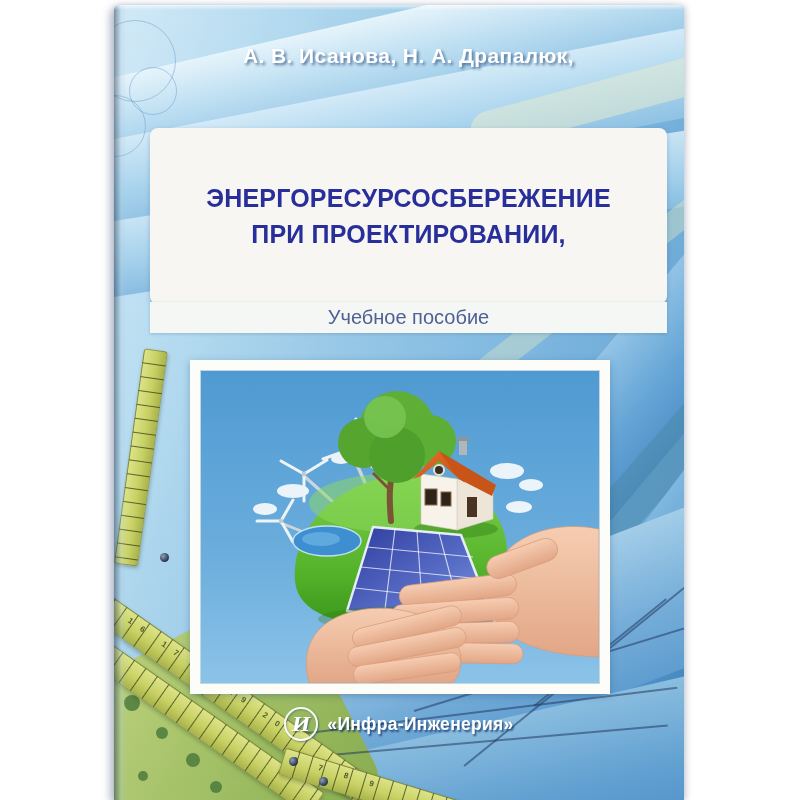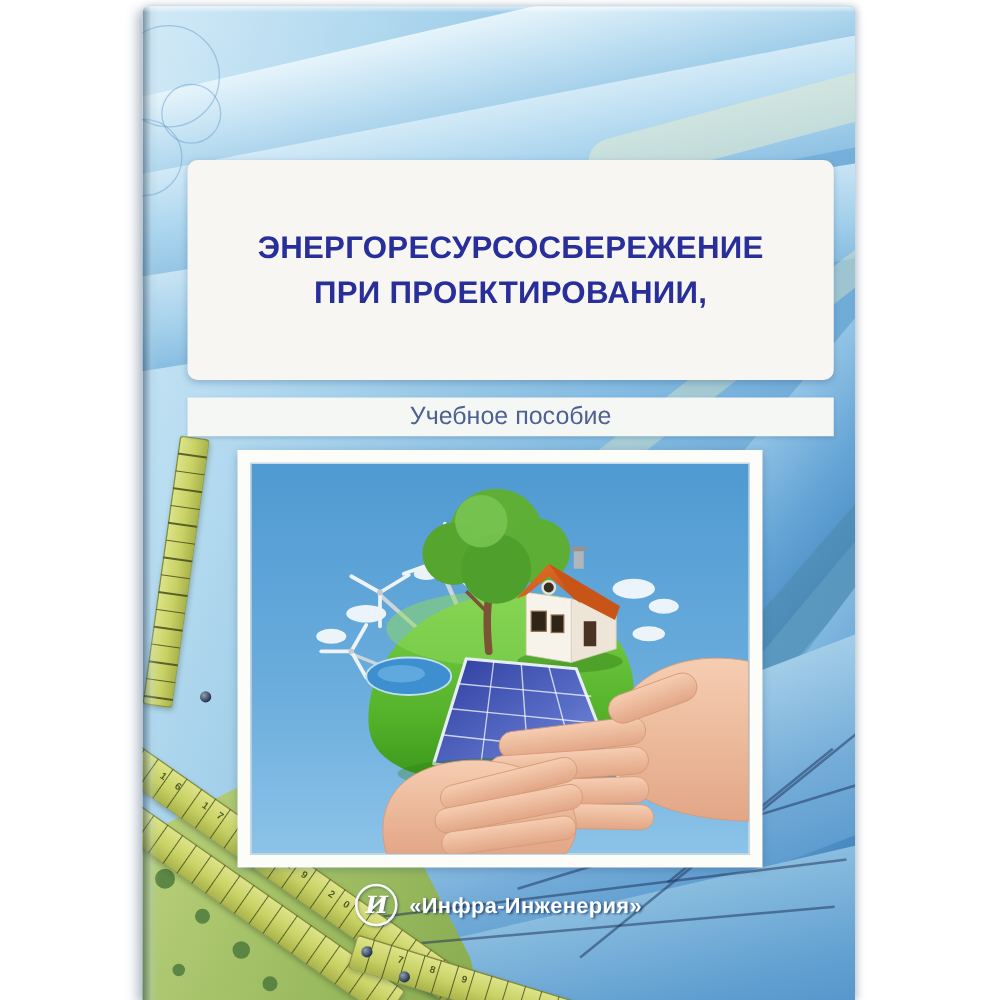--- a/index.html
+++ b/index.html
@@ -152,6 +152,7 @@
     </div>
 
     <div class="authors">
+      <div>А. В. Исанова, Н. А. Драпалюк,</div>
     </div>
 
     <div class="title-panel">

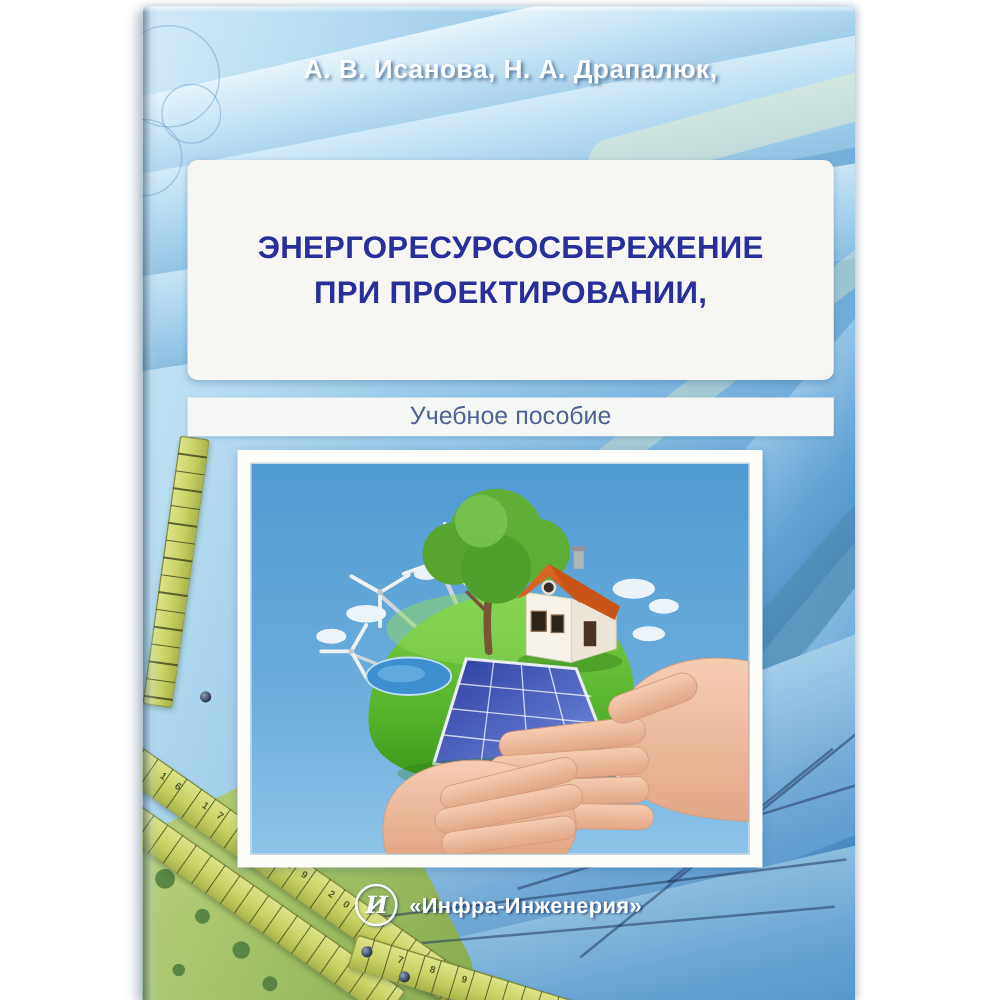--- a/index.html
+++ b/index.html
@@ -75,7 +75,7 @@
     box-shadow:0 2px 5px rgba(50,90,130,.3);
   }
   .subtitle-band{
-    position:absolute;left:36px;top:313px;width:517px;height:31px;z-index:6;
+    position:absolute;left:36px;top:297px;width:517px;height:31px;z-index:6;
     background:#f5f7f5;text-align:center;line-height:31px;
     font-size:20px;color:#4e6094;
     box-shadow:0 1px 3px rgba(50,90,130,.25);

